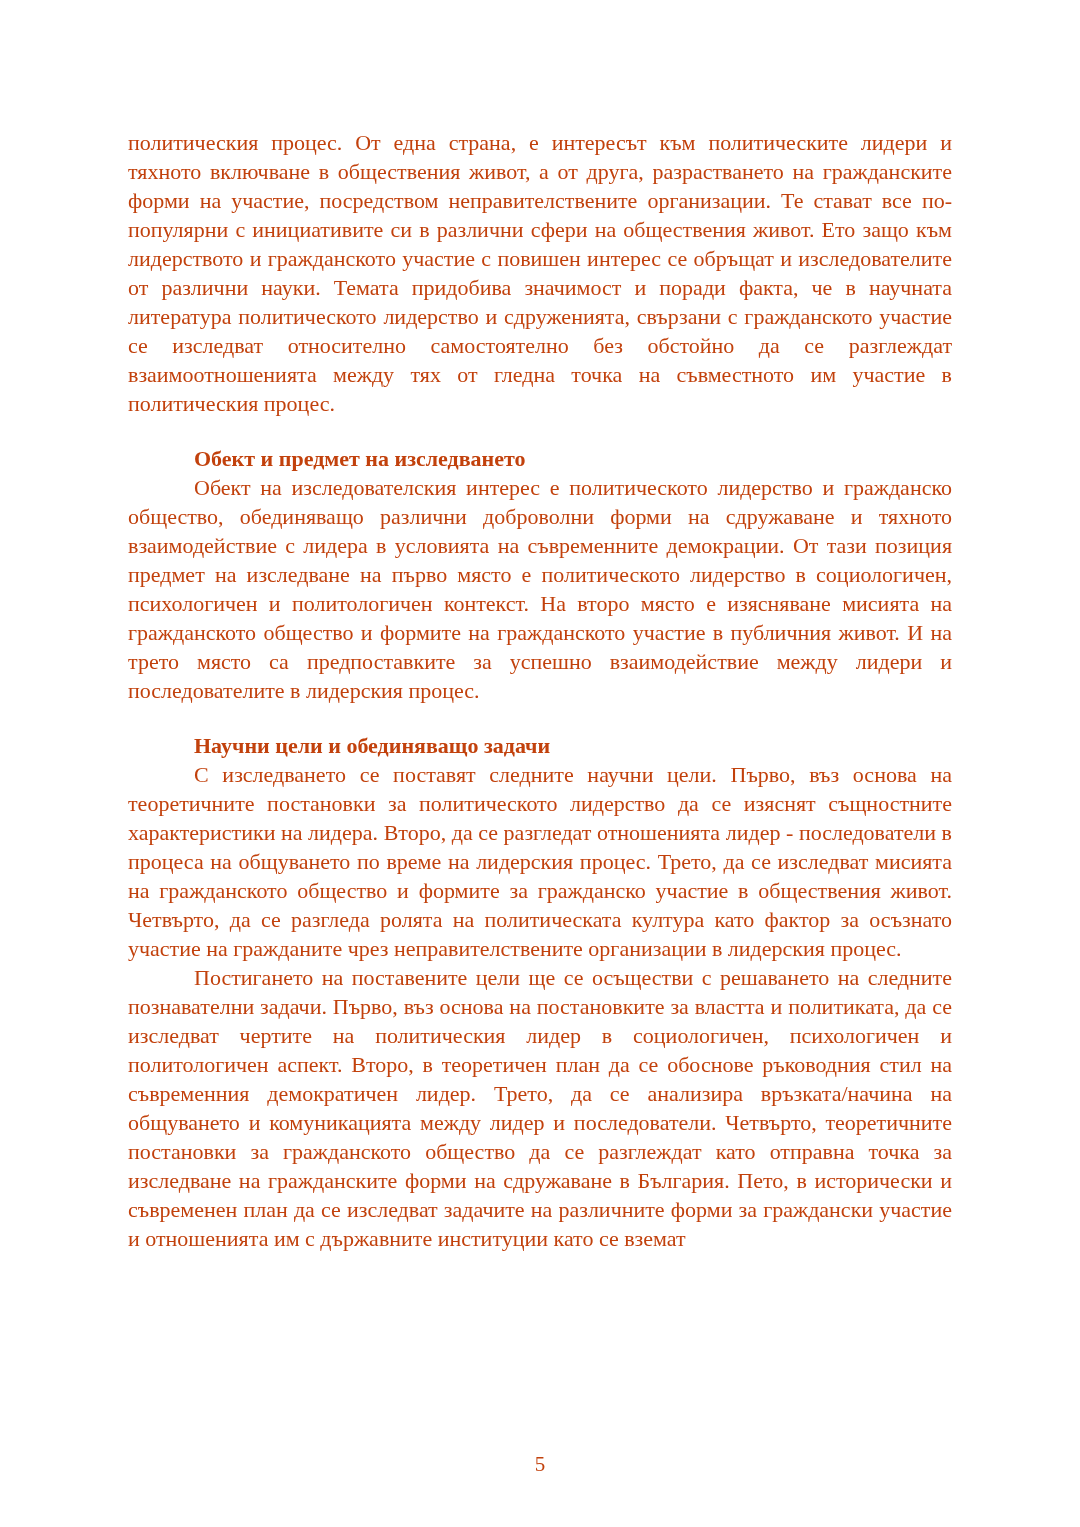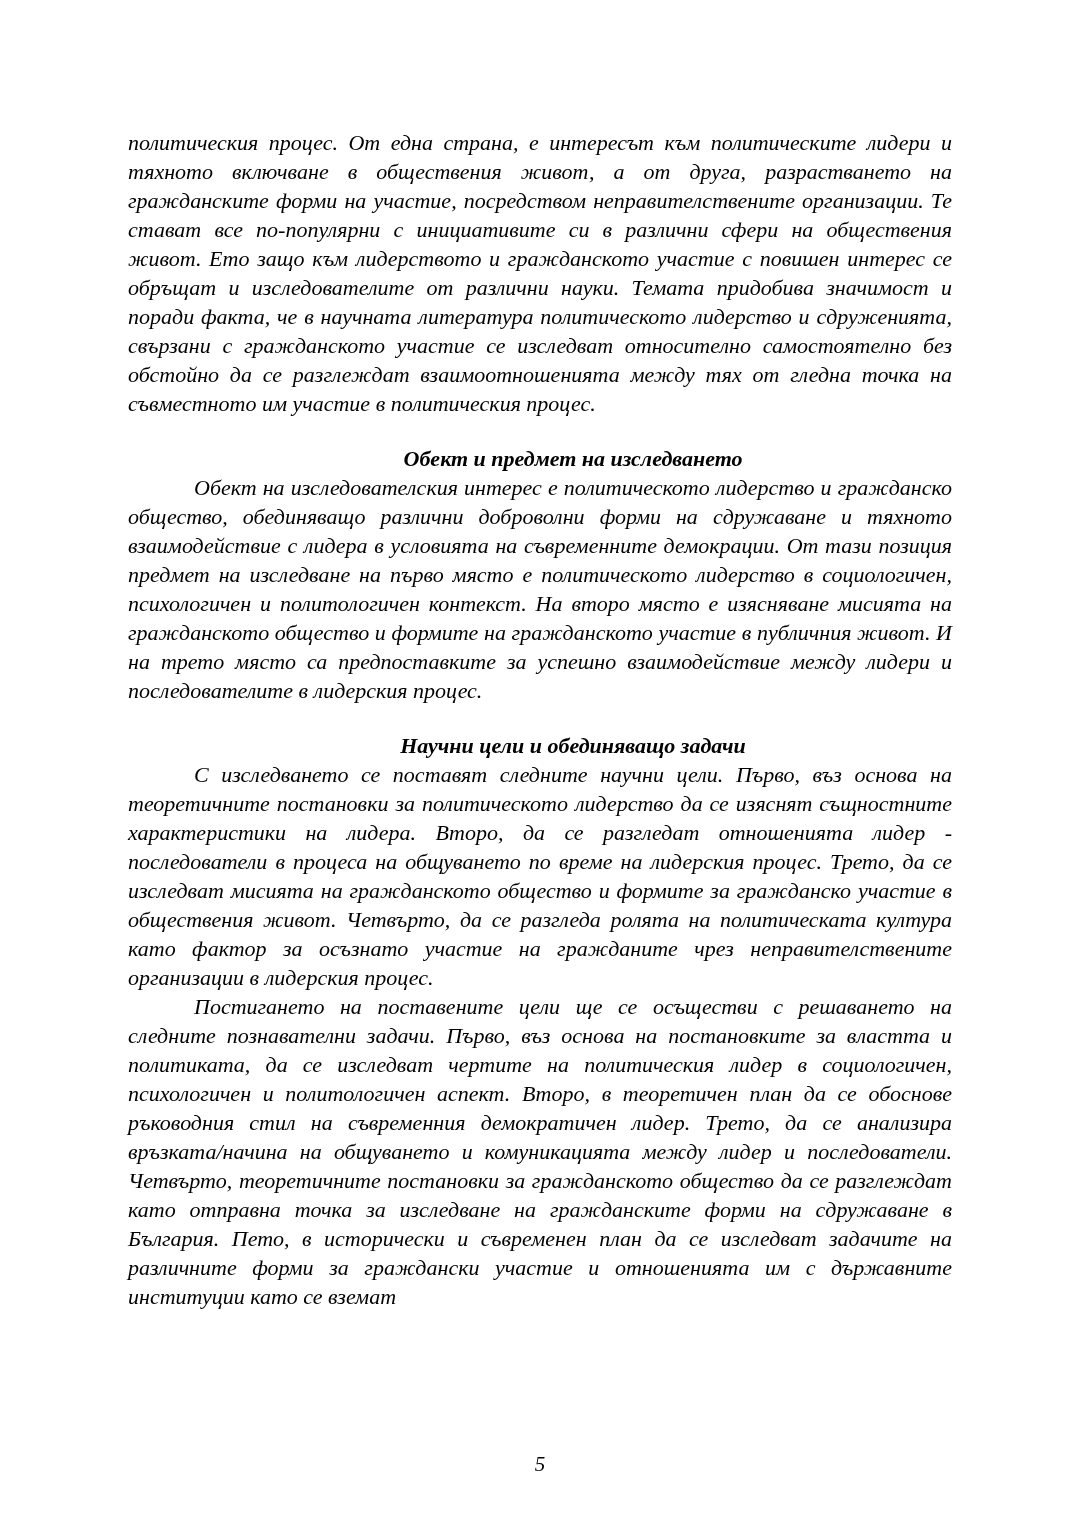--- a/index.html
+++ b/index.html
@@ -12,10 +12,9 @@
       width: 1080px;
       height: 1527px;
       background: #ffffff;
-      color: #000000;
+      color: #c2410c;
       font-family: "Liberation Serif", "DejaVu Serif", serif;
       overflow: hidden;
-      font-style: italic;
     }
     .text-block {
       position: absolute;

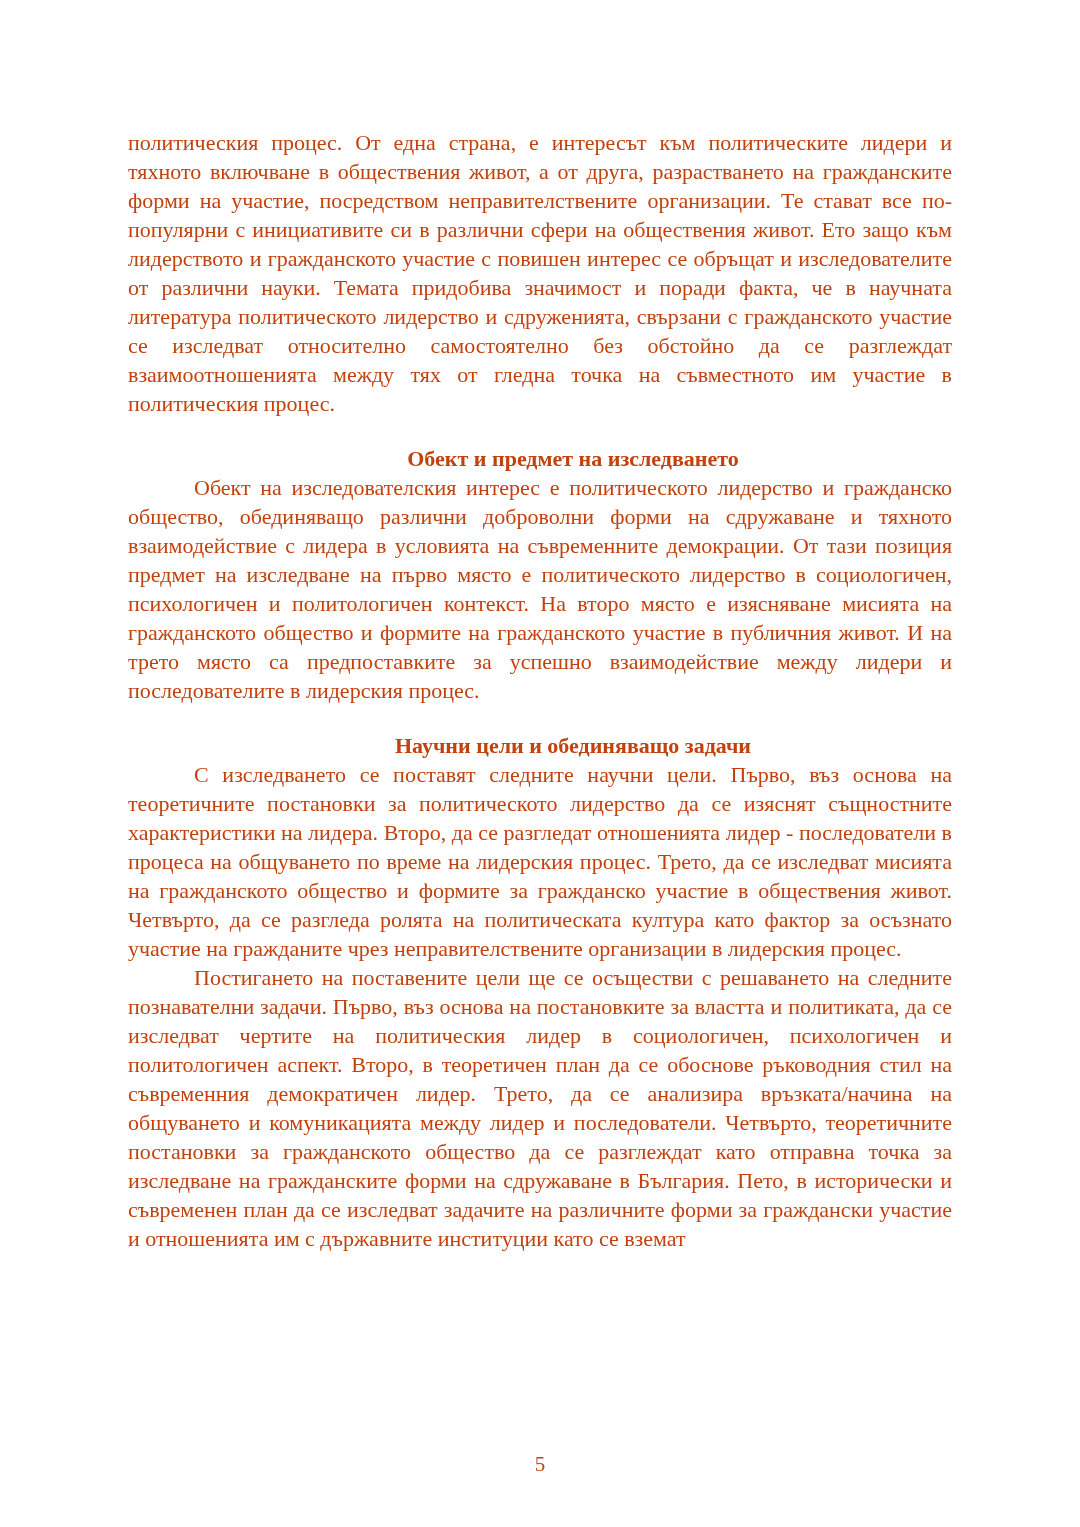--- a/index.html
+++ b/index.html
@@ -39,7 +39,7 @@
       line-height: 29px;
       margin: 26px 0 0 0;
       text-indent: 66px;
-      text-align: center;
+      text-align: left;
     }
     .page-number {
       position: absolute;

